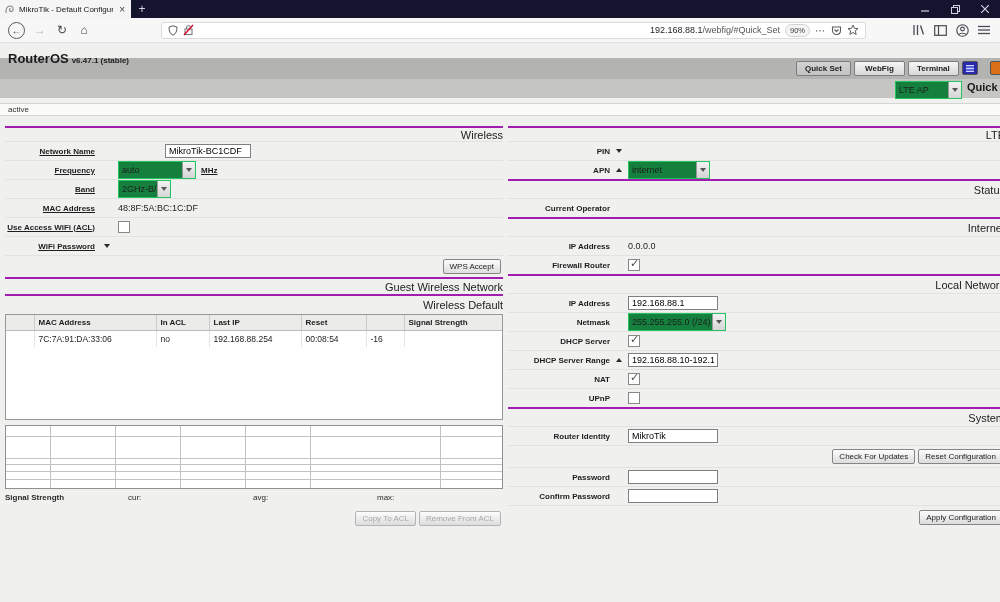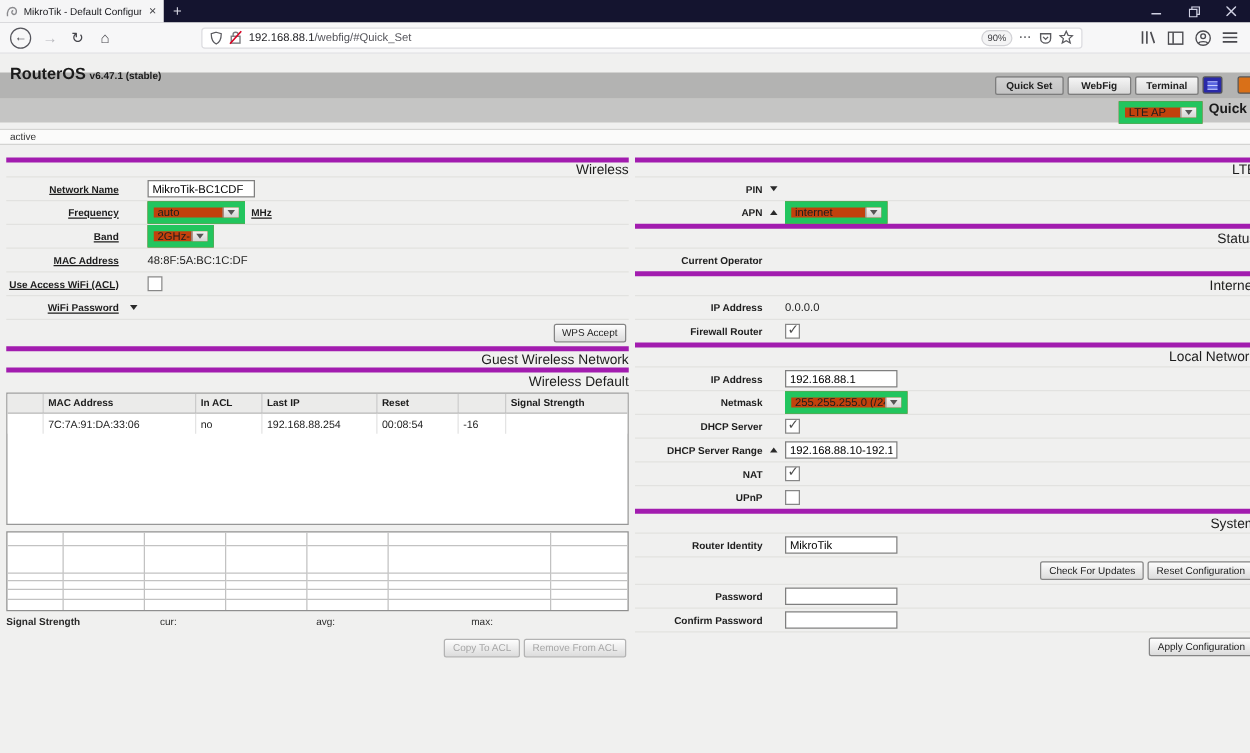--- a/index.html
+++ b/index.html
@@ -21,7 +21,7 @@
   .navico { font-size:12px; color:#45454b; width:18px; text-align:center; }
   .navico.disabled { color:#b8b8bd; }
   .backwrap { width:17px; height:17px; border:1px solid #55555c; border-radius:50%; display:flex; align-items:center; justify-content:center; font-size:10px; color:#3a3a40; margin-right:2px; }
-  .urlbar { margin-left:64px; width:705px; height:17px; background:#fff; border:1px solid #dcdce0; border-radius:3px; display:flex; align-items:center; padding:0 6px; gap:5px; }
+  .urlbar { margin-left:64px; width:705px; height:17px; background:#fff; border:1px solid #dcdce0; border-radius:3px; display:flex; align-items:center; padding:0 6px; gap:5px;text-align:right; }
   .urltext { font-size:9px; white-space:nowrap; overflow:hidden; flex:1; }
   .urltext .dom { color:#1f1f23; }
   .urltext .path { color:#55555b; }

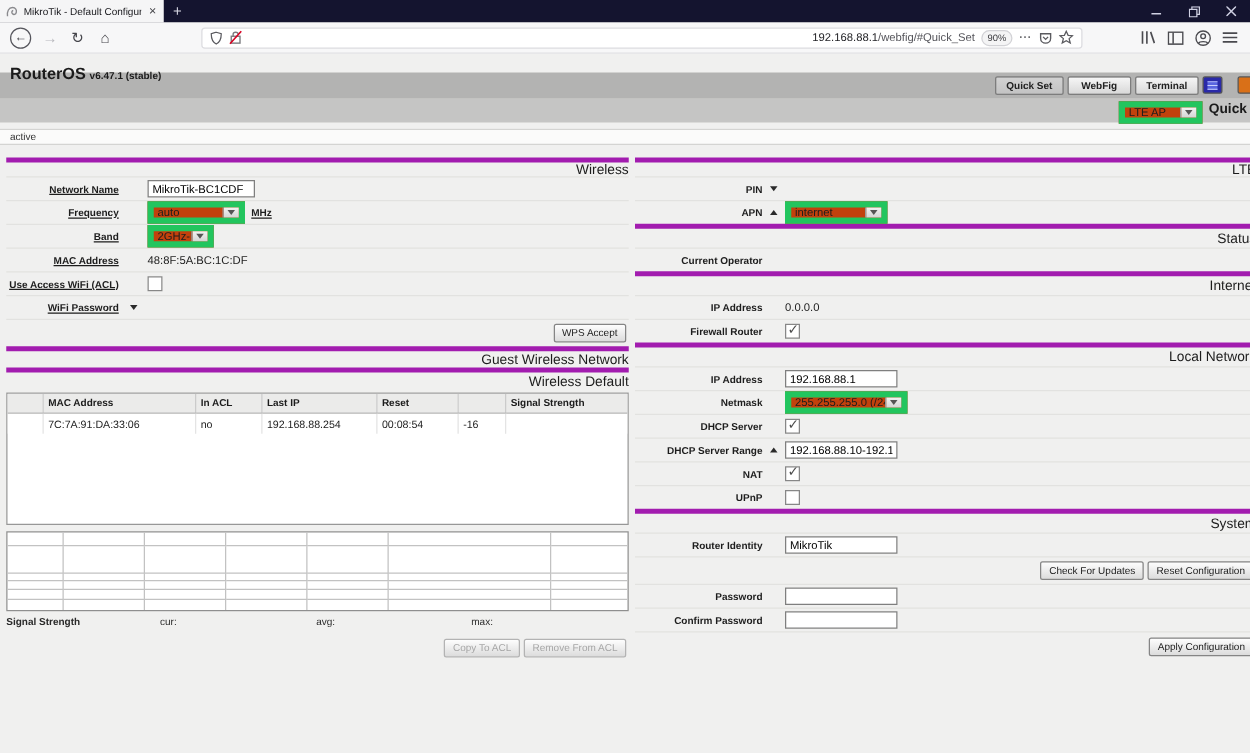--- a/index.html
+++ b/index.html
@@ -67,7 +67,7 @@
   .tri-up   { width:0; height:0; border-left:3.5px solid transparent; border-right:3.5px solid transparent; border-bottom:4.5px solid #2a2a2a; }
   .val { font-size:9px; color:#1d1d1d; }
   .tin { height:14px; border:1px solid #7f7f7f; background:#fff; font-family:"Liberation Sans",sans-serif; font-size:9px; padding:0 3px; }
-  .sel { height:18px; border:5px solid #22c55e; background:#c2410c; display:flex; align-items:stretch; }
+  .sel { height:18px; border:1px solid #22c55e; background:#15803d; display:flex; align-items:stretch; }
   .sel .stxt { font-size:9px; color:#1d1d1d; padding:0 3px; display:flex; align-items:center; flex:1; white-space:nowrap; overflow:hidden; }
   .sel .sarr { width:13px; border-left:1px solid #9a9a9a; background:linear-gradient(#f2f2f2,#d5d5d5); display:flex; align-items:center; justify-content:center; }
   .sel .sarr i { width:0; height:0; border-left:3px solid transparent; border-right:3px solid transparent; border-top:4px solid #555; }

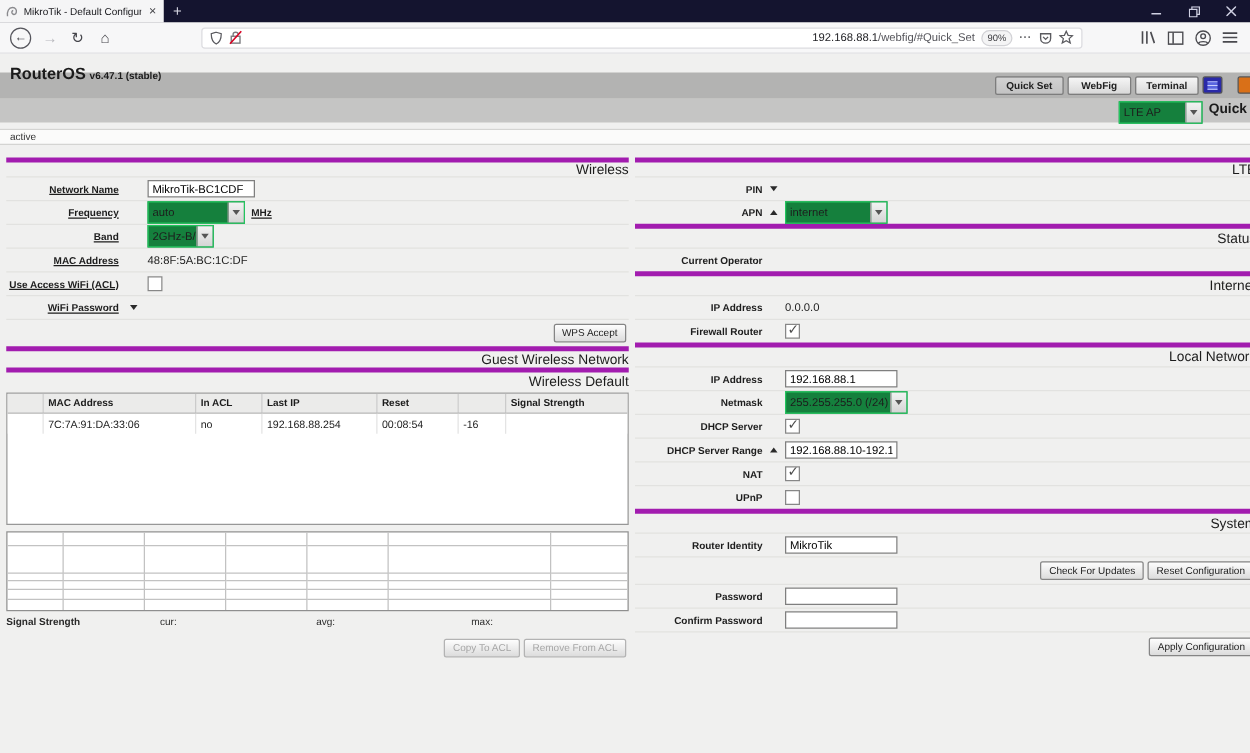--- a/index.html
+++ b/index.html
@@ -55,7 +55,7 @@
   .col { position:absolute; top:83px; }
   .col-left { left:5px; width:498px; }
   .col-right { left:508px; width:497px; }
-  .sec-head { font-size:11px; color:#1c1c1c; text-align:right; border-top:4px solid #a21caf; display:flex; align-items:center; justify-content:flex-end; }
+  .sec-head { font-size:11px; color:#1c1c1c; text-align:right; border-top:2px solid #a21caf; display:flex; align-items:center; justify-content:flex-end; }
   .row { display:flex; align-items:center; height:19px; border-top:1px solid #e2e2e0; }
   .lbl { font-size:8px; font-weight:bold; color:#1d1d1d; text-align:right; white-space:nowrap; }
   .col-left .lbl { width:90px;text-decoration:underline; }

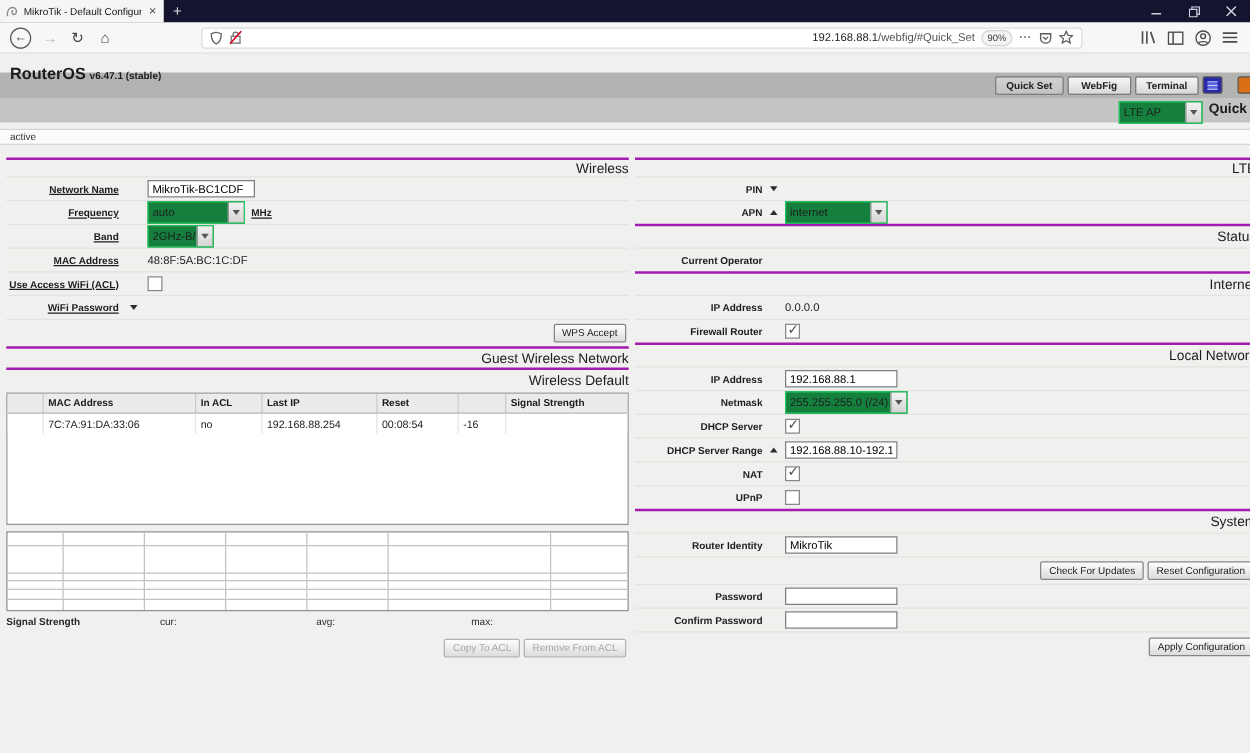--- a/index.html
+++ b/index.html
@@ -236,7 +236,7 @@
       <div class="row">
         <span class="lbl">Network Name</span>
           <span class="tgl"></span>
-        <input class="tin" style="width: 86px;" value="MikroTik-BC1CDF">
+        <input class="tin" style="width: 86px; margin-left: 47px;" value="MikroTik-BC1CDF">
       </div>
       <div class="row">
         <span class="lbl">Frequency</span>

